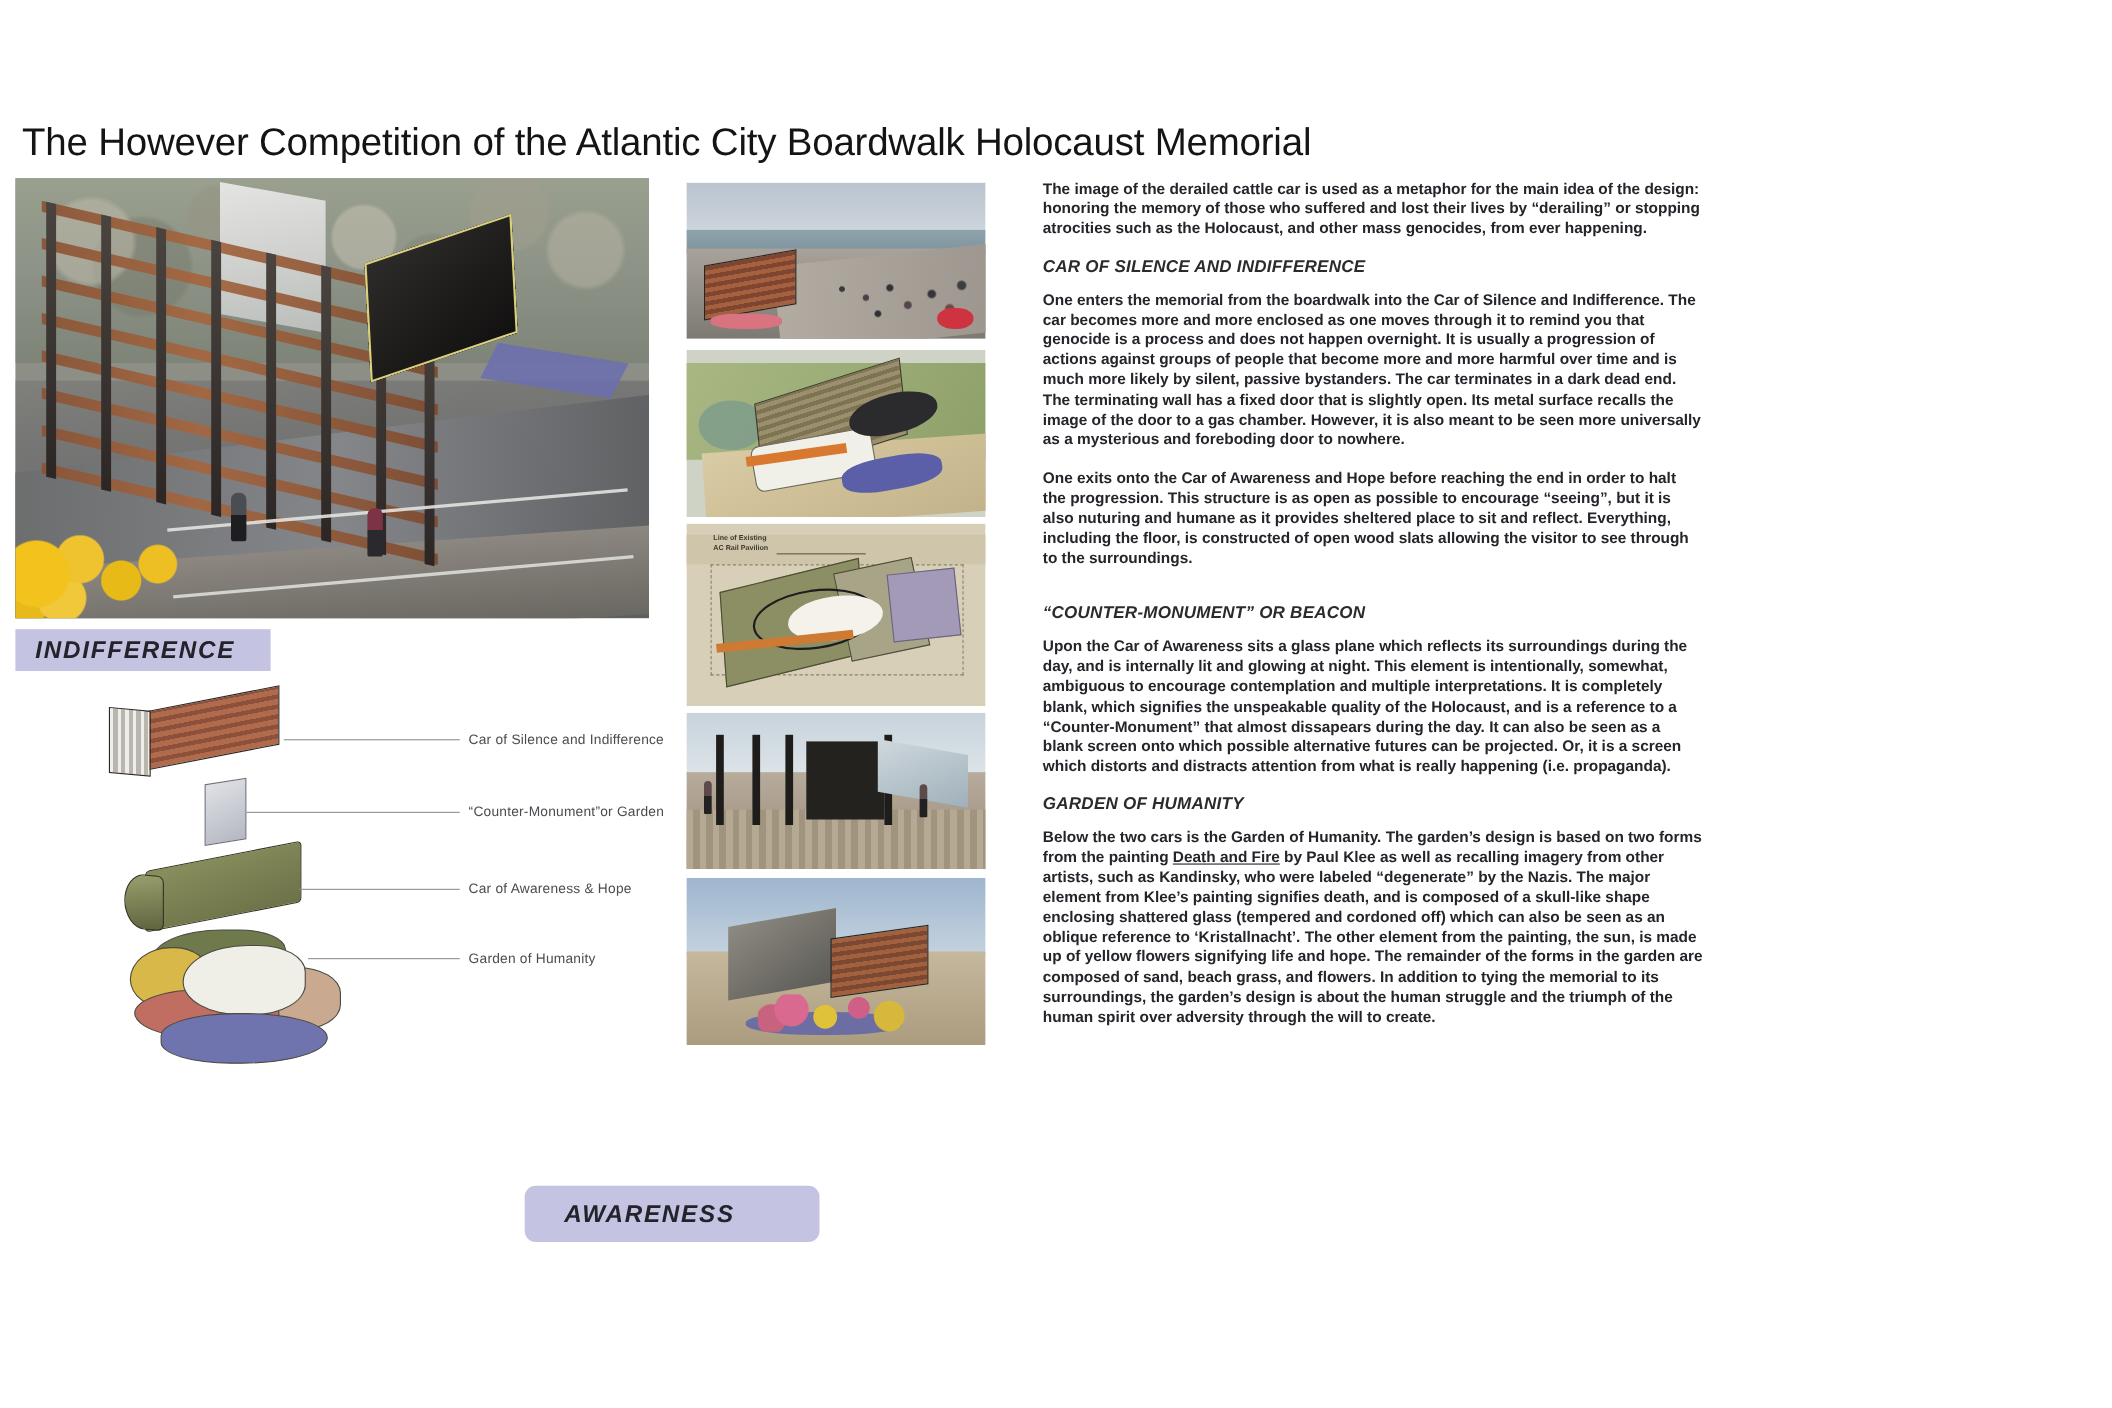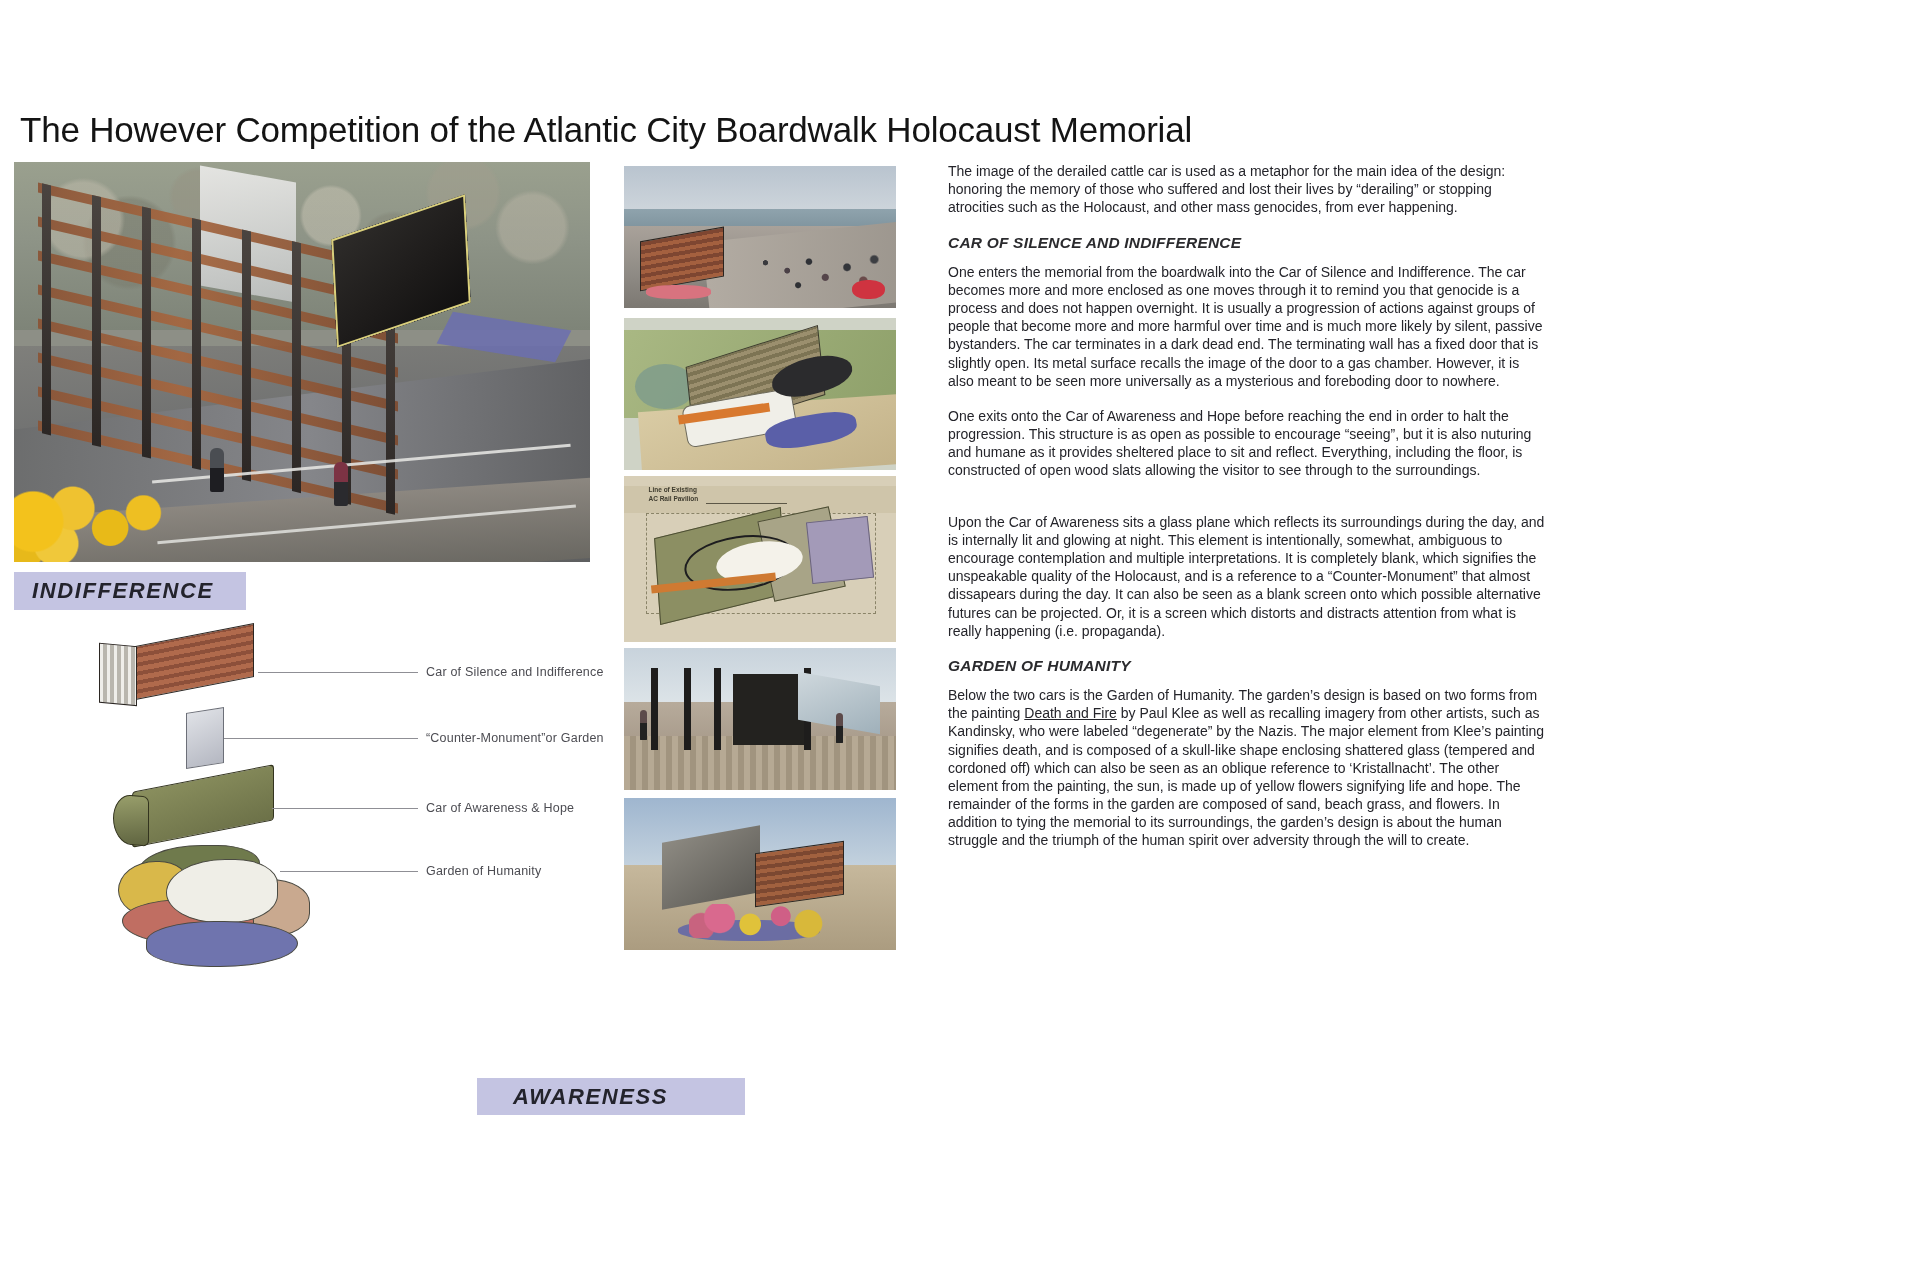--- a/index.html
+++ b/index.html
@@ -326,6 +326,7 @@
     color:#24242a;
     margin: 0 0 17px 0;
     text-align: left;
+    font-weight: bold;
   }
   .sec-body u { text-decoration: underline; }
   .gap-lg { height: 16px; }

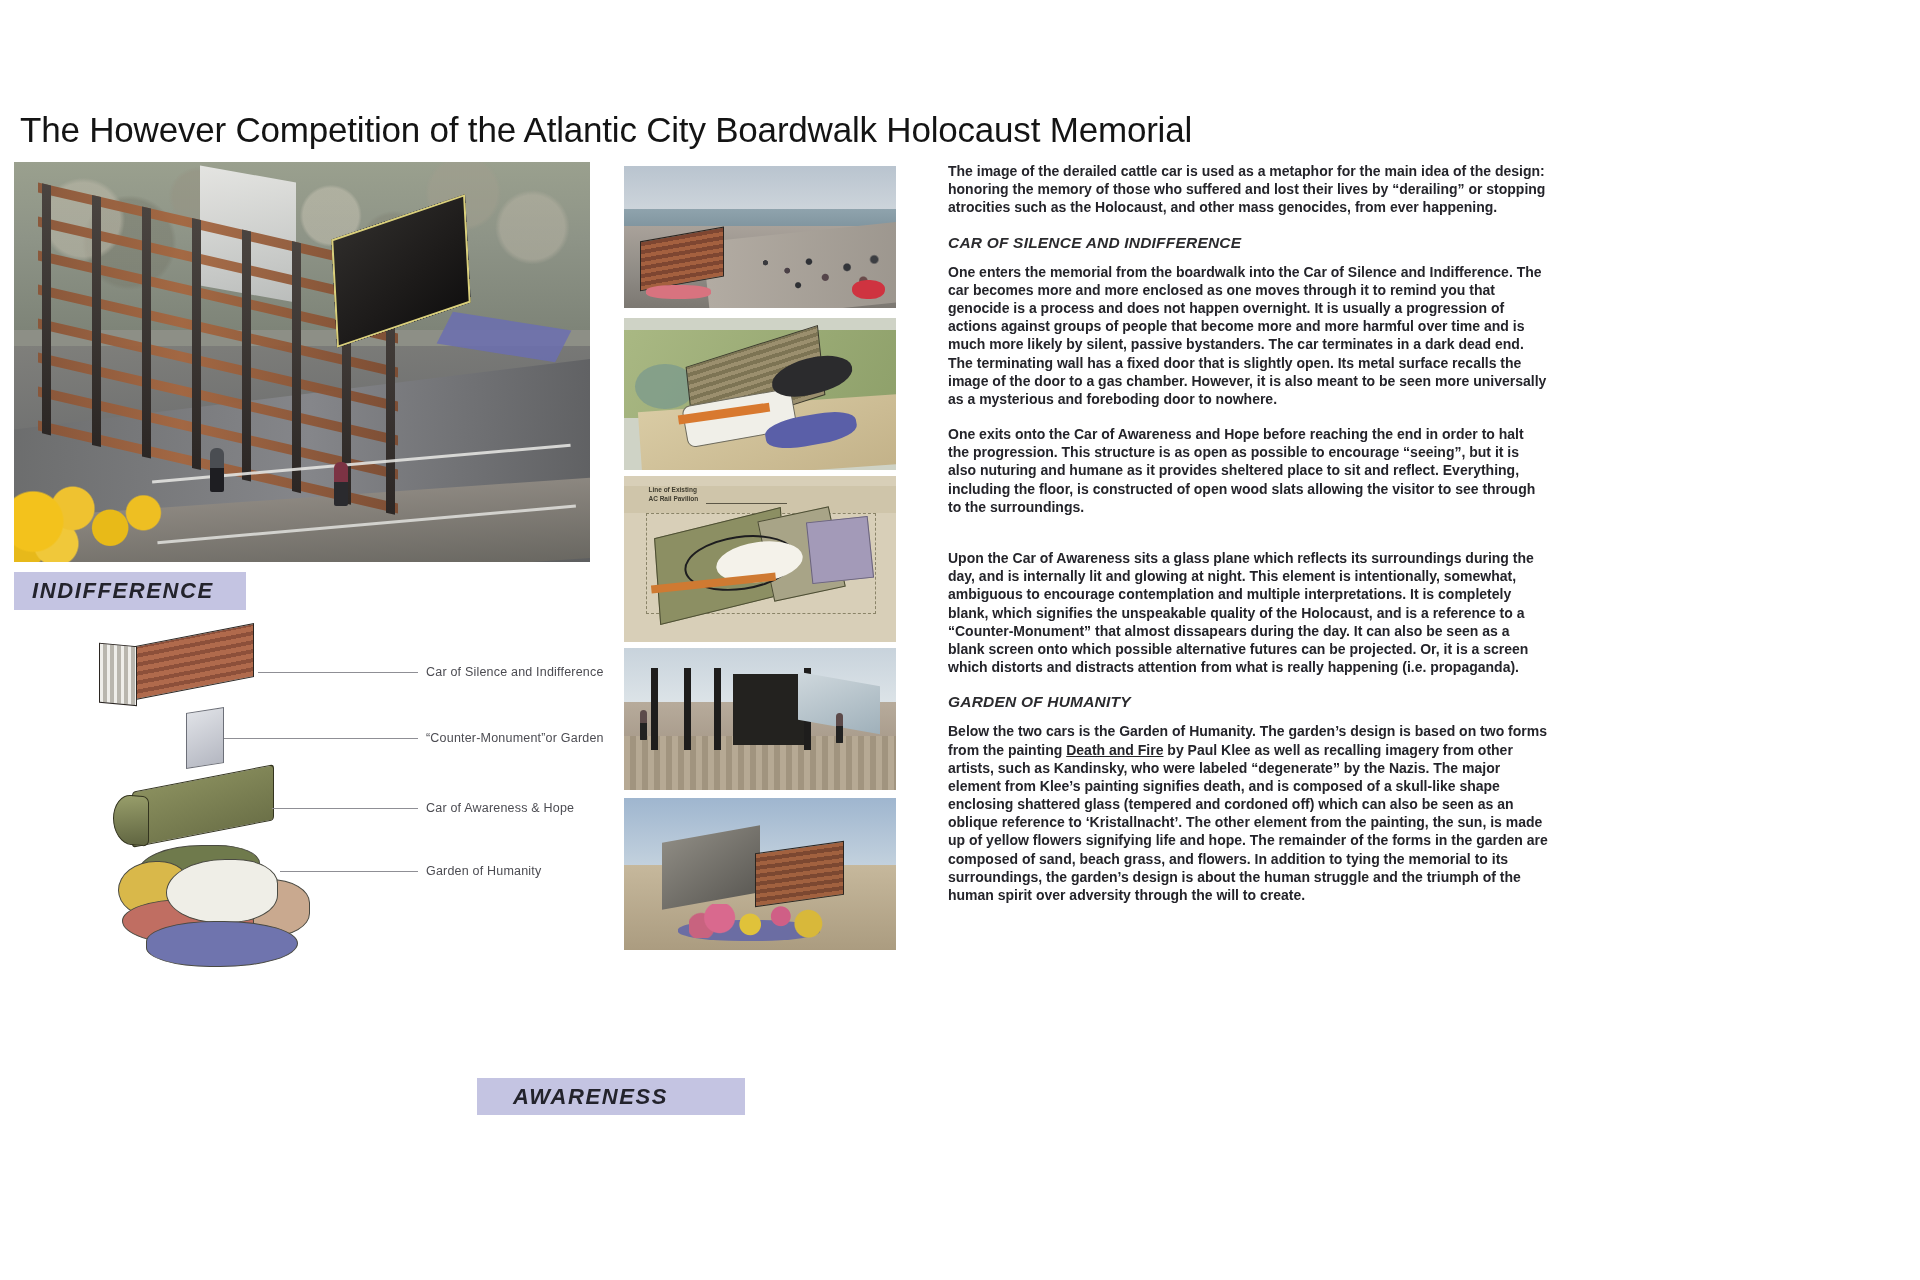--- a/index.html
+++ b/index.html
@@ -488,6 +488,7 @@
 
     <div class="gap-lg"></div>
 
+    <h2 class="sec-head">“COUNTER-MONUMENT” OR BEACON</h2>
     <p class="sec-body">Upon the Car of Awareness sits a glass plane which reflects its surroundings during the day, and is internally lit and glowing at night.  This element is intentionally, somewhat, ambiguous to encourage contemplation and multiple interpretations.  It is completely blank, which signifies the unspeakable quality of the Holocaust, and is a reference to a “Counter-Monument” that almost dissapears during the day.  It can also be seen as a blank screen onto which possible alternative futures can be projected.  Or, it is a screen which distorts and distracts attention from what is really happening (i.e. propaganda).</p>
 
     <h2 class="sec-head">GARDEN OF HUMANITY</h2>

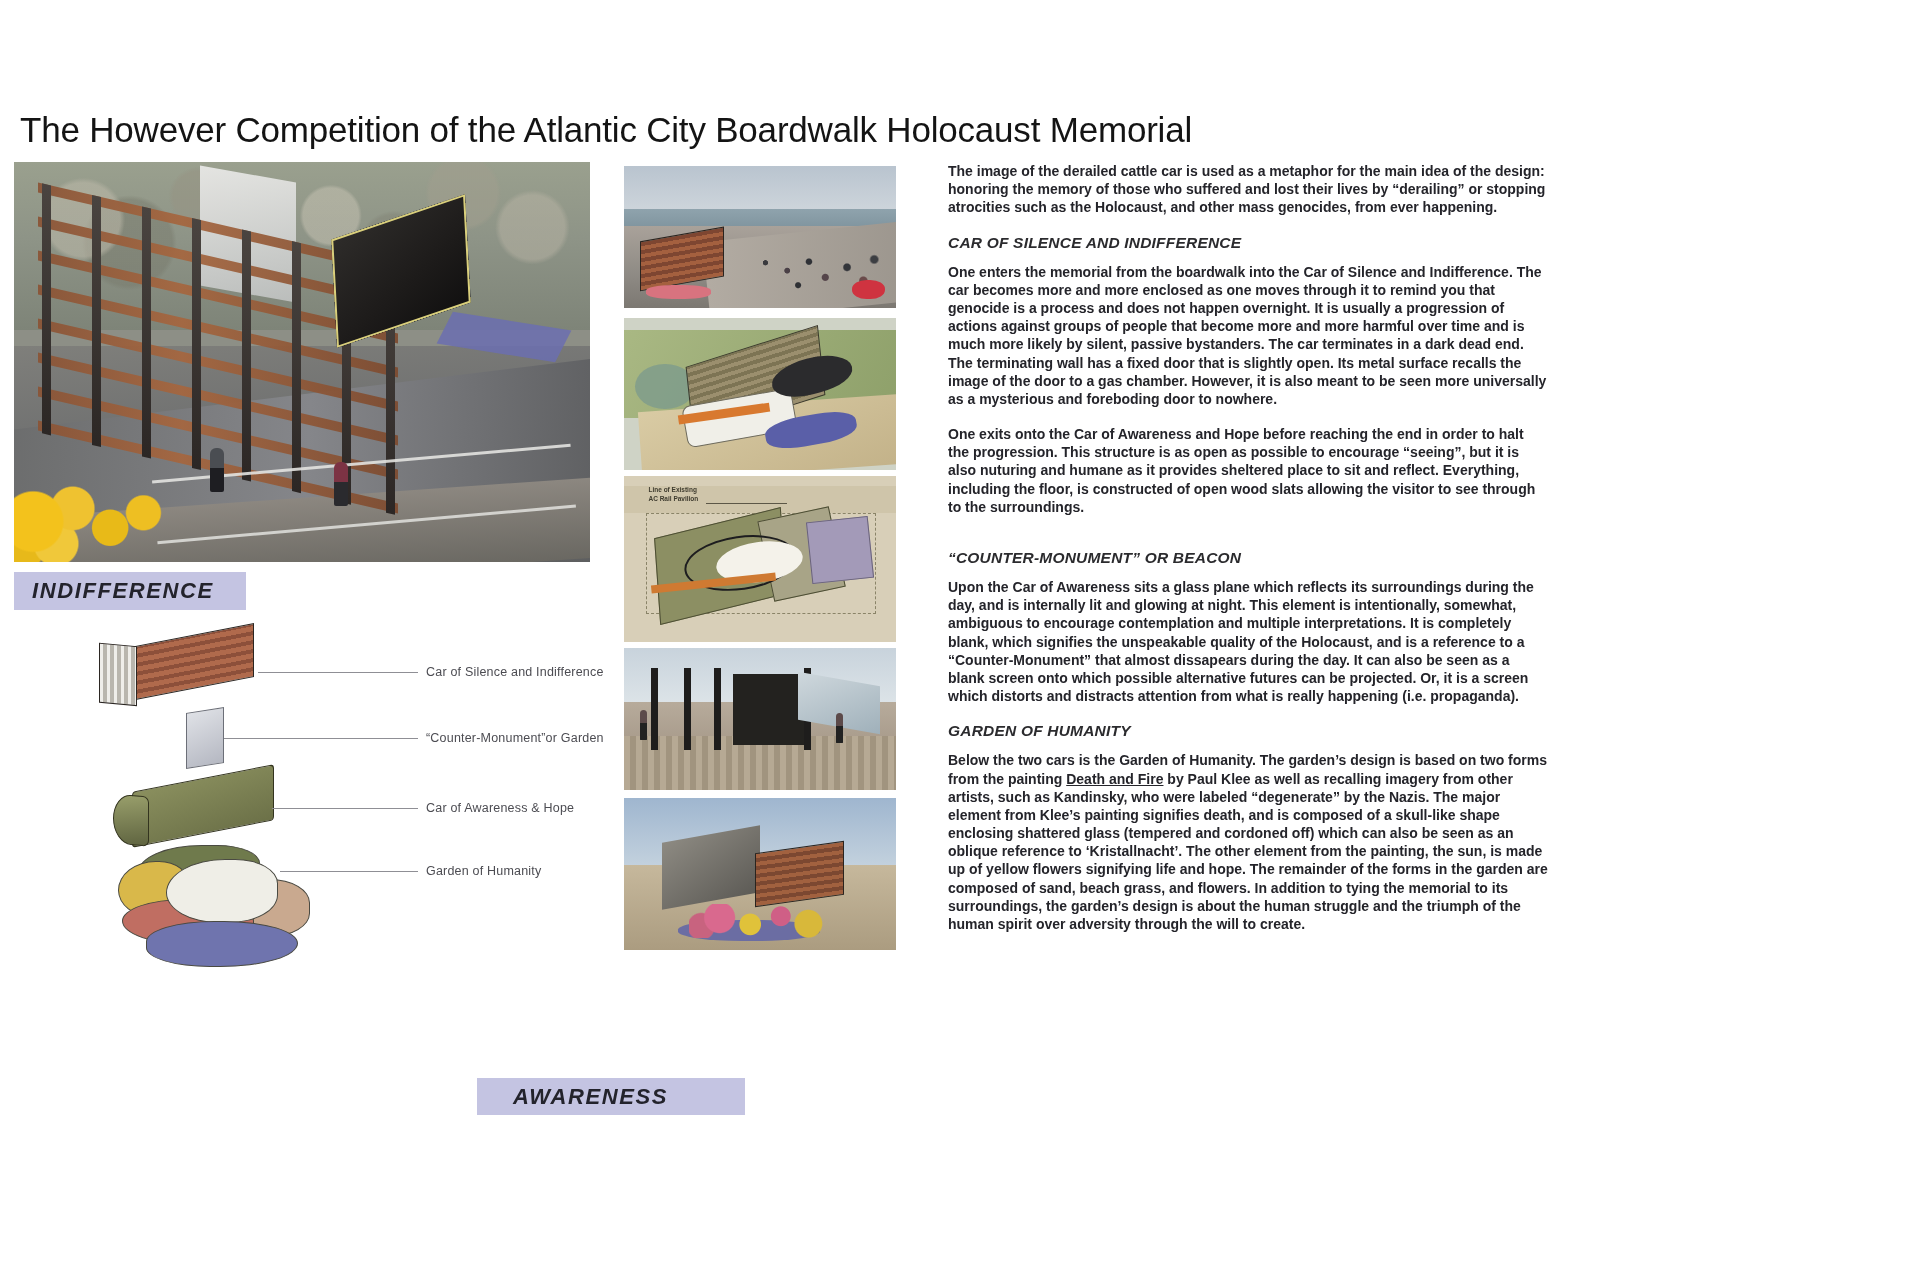--- a/index.html
+++ b/index.html
@@ -160,8 +160,9 @@
   }
   #badge-awareness {
     left: 477px; top: 1078px;
-    width: 232px; height: 37px;
+    width: 232px; height: 51px;
     padding-left: 36px;
+    border-radius: 10px;
   }
 
   

